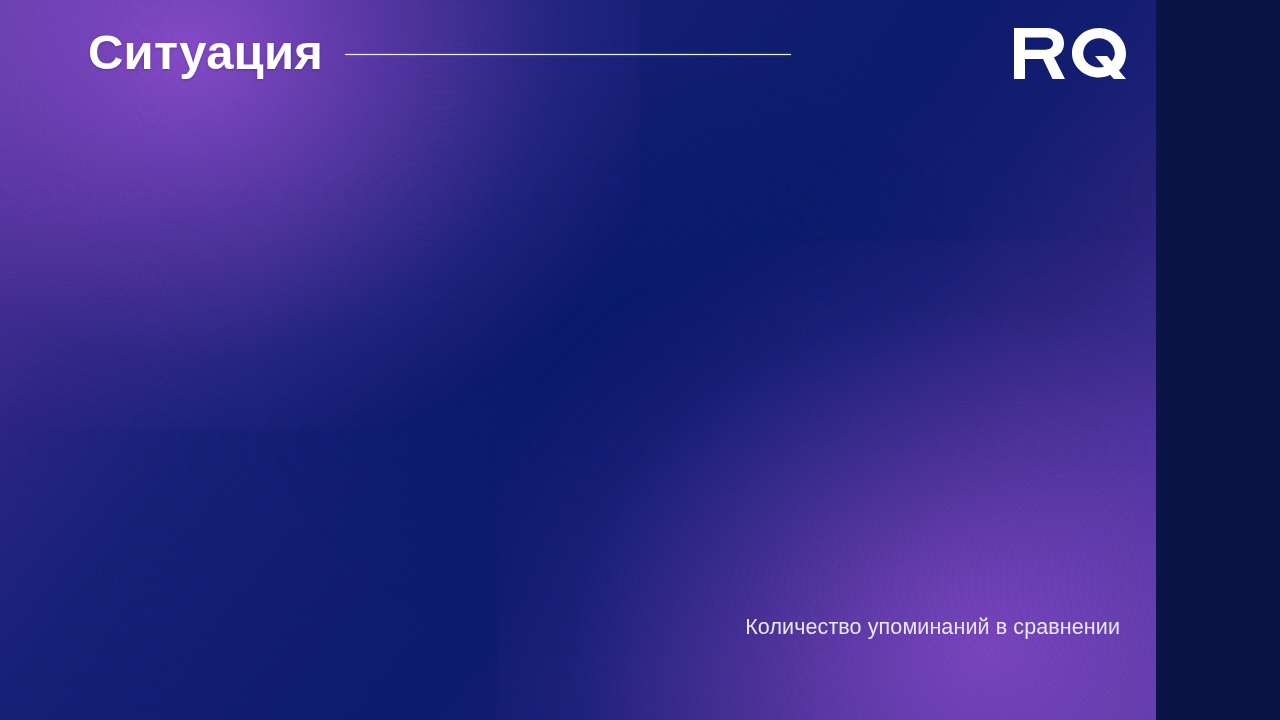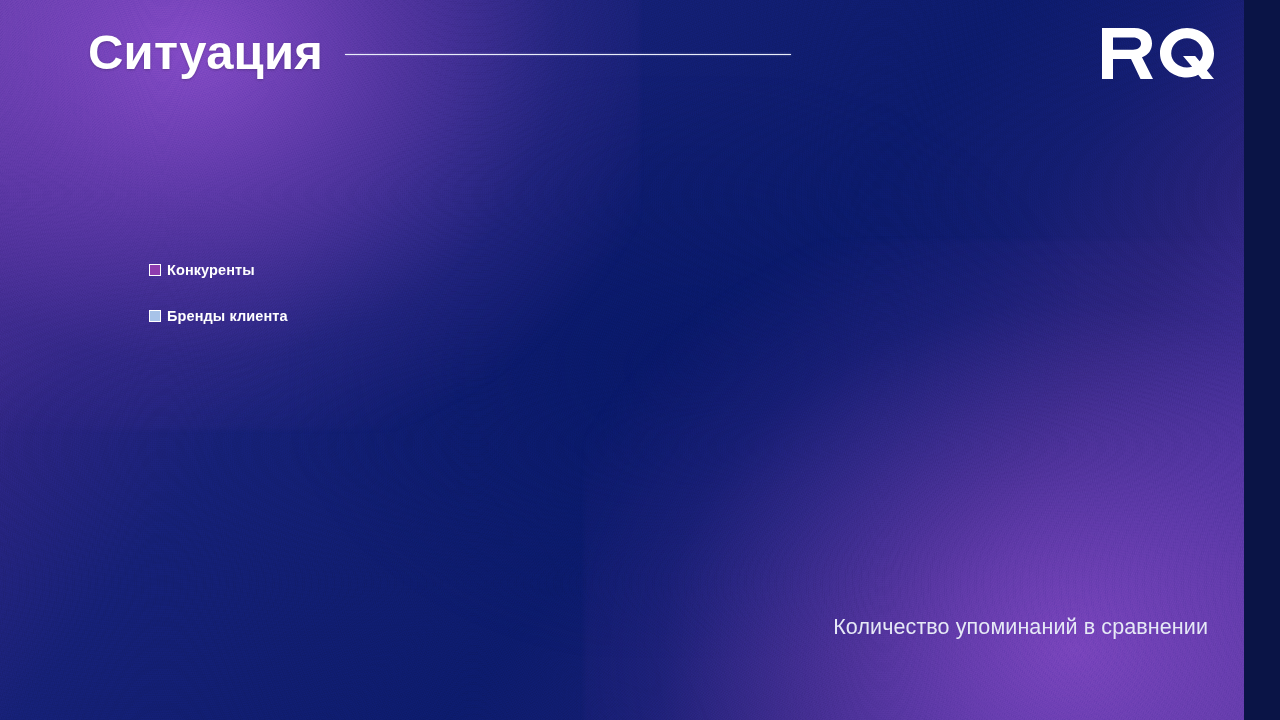--- a/index.html
+++ b/index.html
@@ -9,7 +9,7 @@
   }
   #slide {
     position: relative;
-    width: 1244px;
+    width: 1156px;
     height: 720px;
     overflow: hidden;
     font-family: "Liberation Sans", sans-serif;

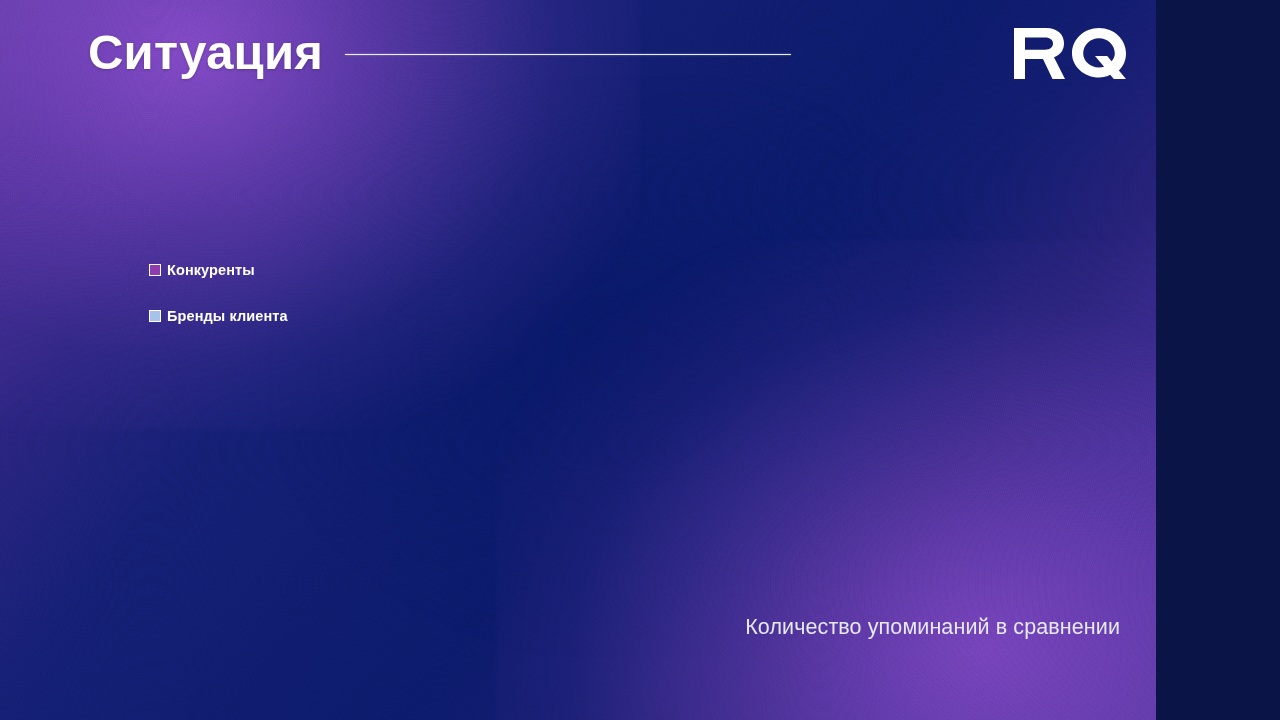--- a/index.html
+++ b/index.html
@@ -209,16 +209,6 @@
     </svg>
   </div>
 
-  <div class="legend">
-    <div class="legend-item">
-      <span class="legend-swatch" style="background:#8e3cae"></span>
-      <span class="legend-label">Конкуренты</span>
-    </div>
-    <div class="legend-item">
-      <span class="legend-swatch" style="background:#a8c3e8"></span>
-      <span class="legend-label">Бренды клиента</span>
-    </div>
-  </div>
 
 
   <div class="caption">

